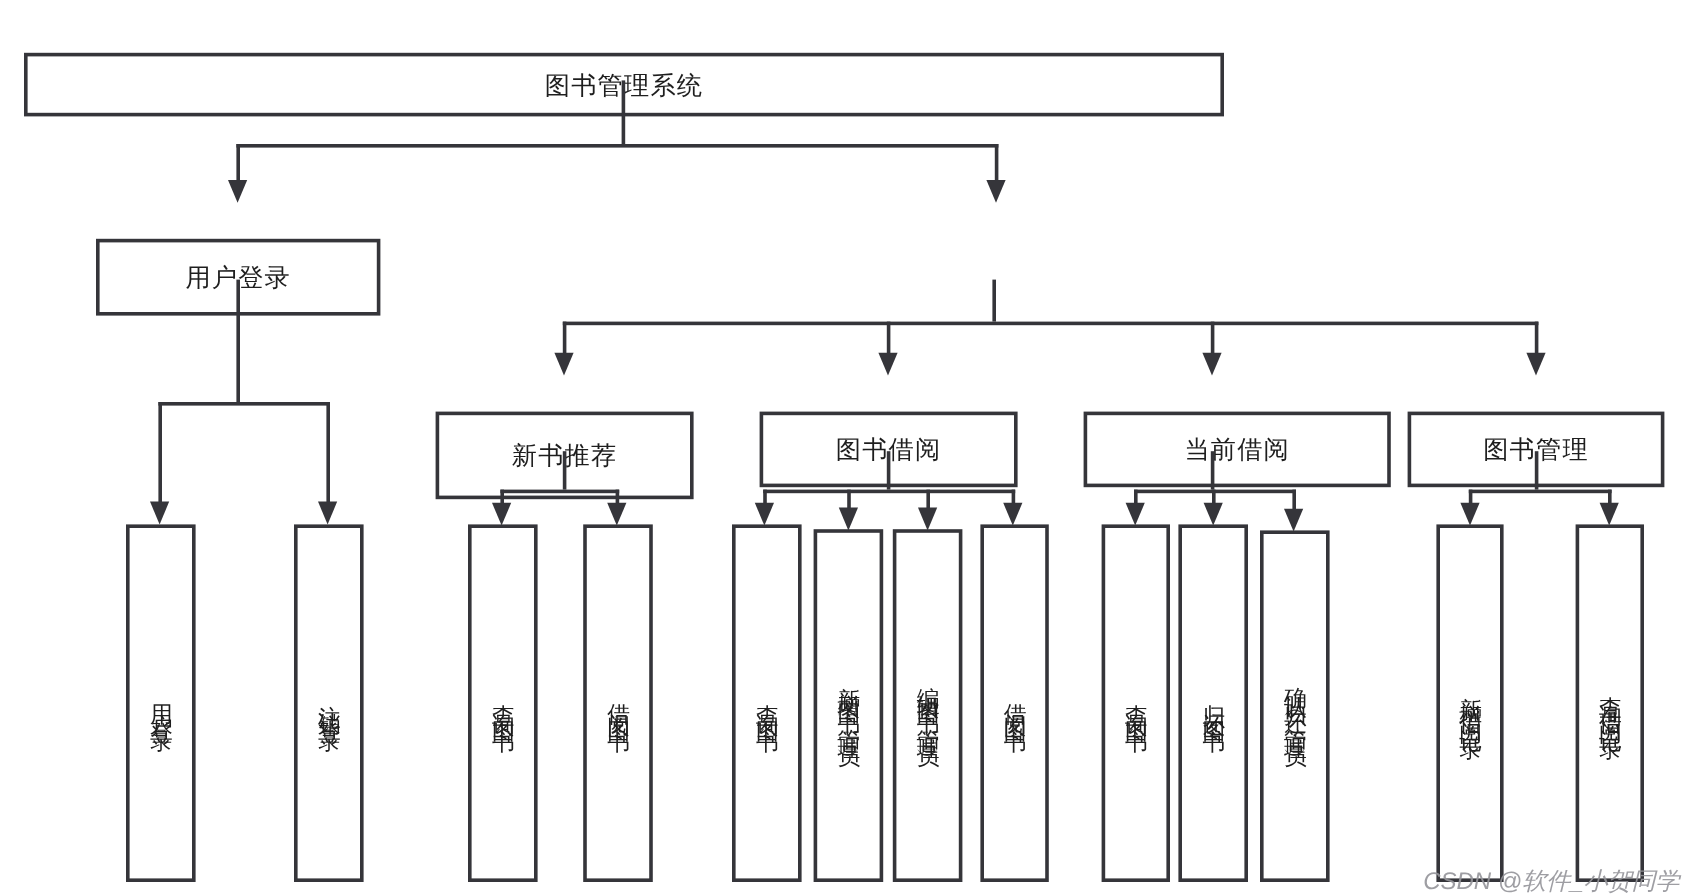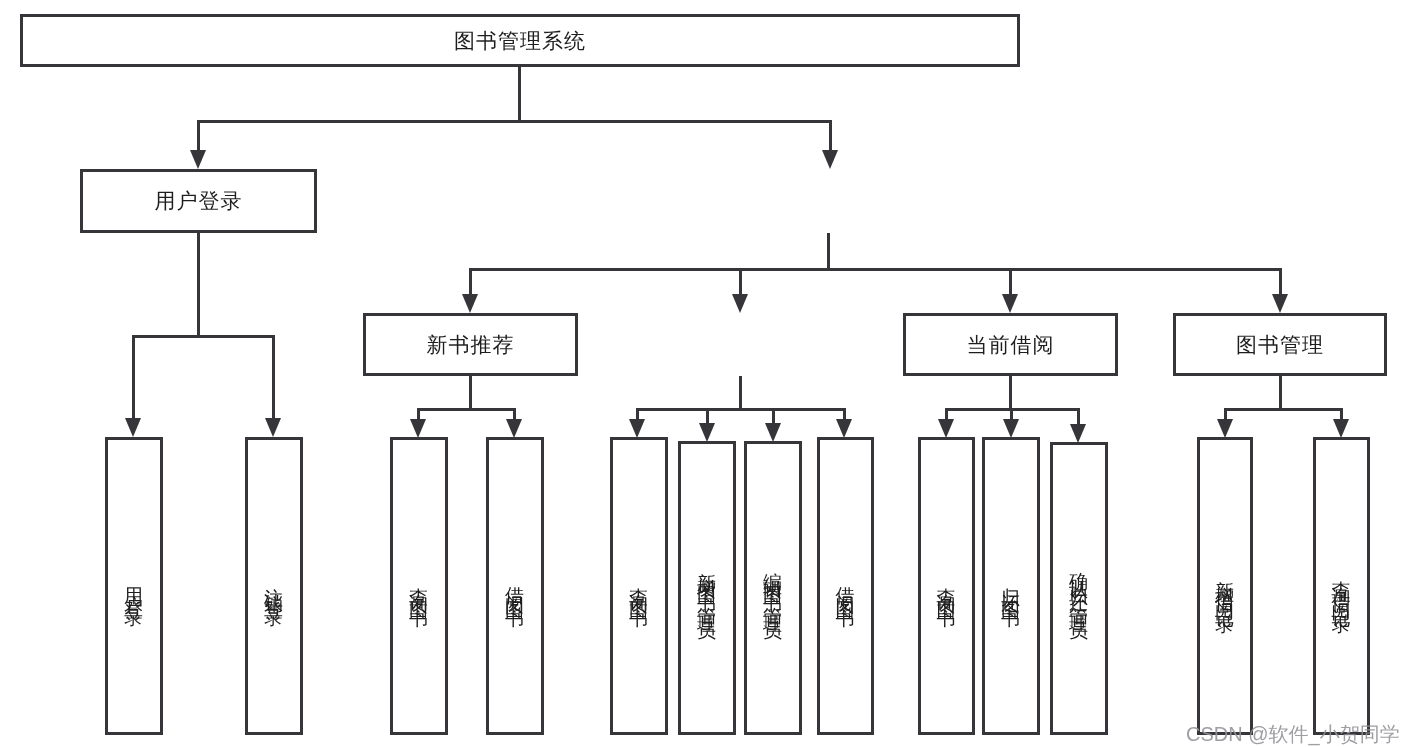--- a/index.html
+++ b/index.html
@@ -24,6 +24,7 @@
   .box.h {
     font-size: 21px;
     letter-spacing: 1px;
+    margin-top: 30px;
   }
   .box.v {
     writing-mode: vertical-rl;

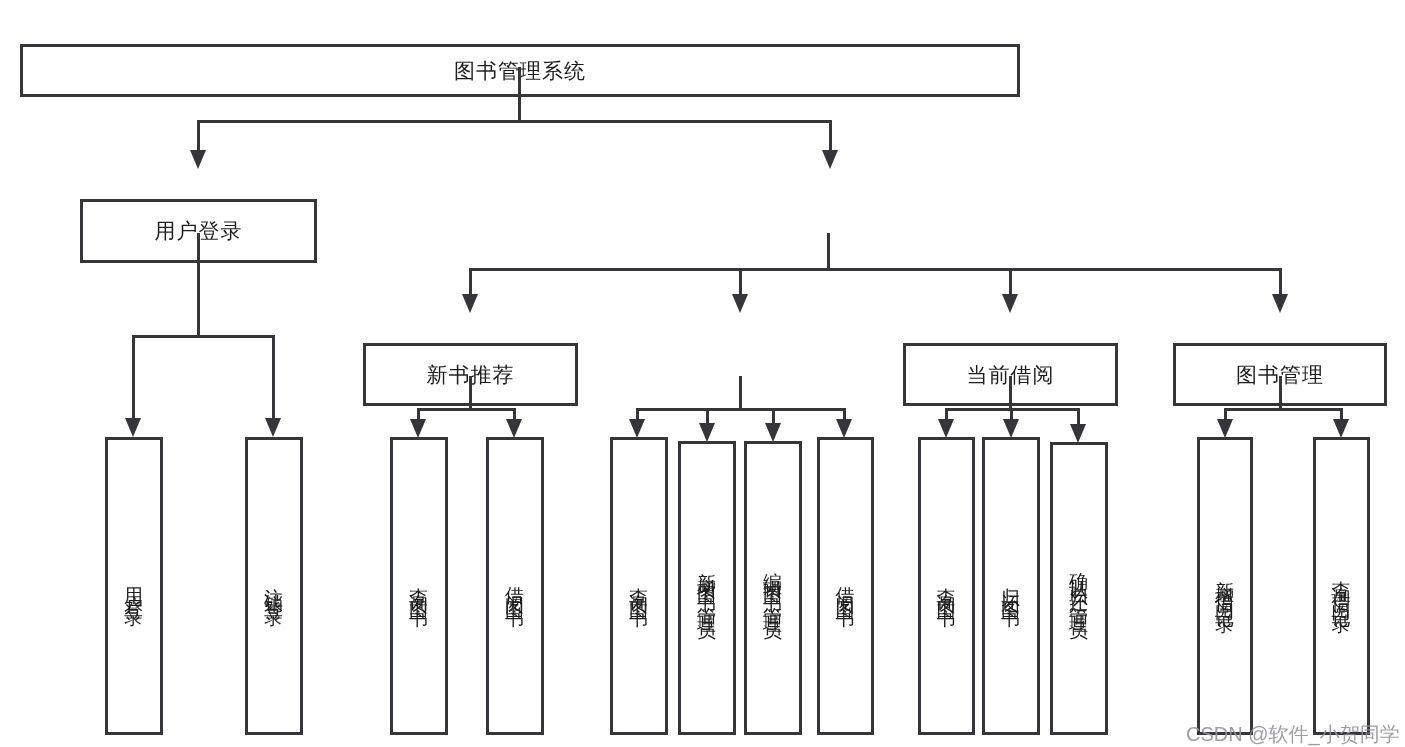--- a/index.html
+++ b/index.html
@@ -64,7 +64,7 @@
 
   <div class="box h" style="left:80px;top:169px;width:237px;height:64px">用户登录</div>
 
-  <div class="box h" style="left:363px;top:313px;width:215px;height:63px">新书推荐</div>
+  <div class="box h" style="left:363px;top:313px;width:215px;height:73px">新书推荐</div>
   <div class="box h" style="left:903px;top:313px;width:215px;height:63px">当前借阅</div>
   <div class="box h" style="left:1173px;top:313px;width:214px;height:63px">图书管理</div>
 

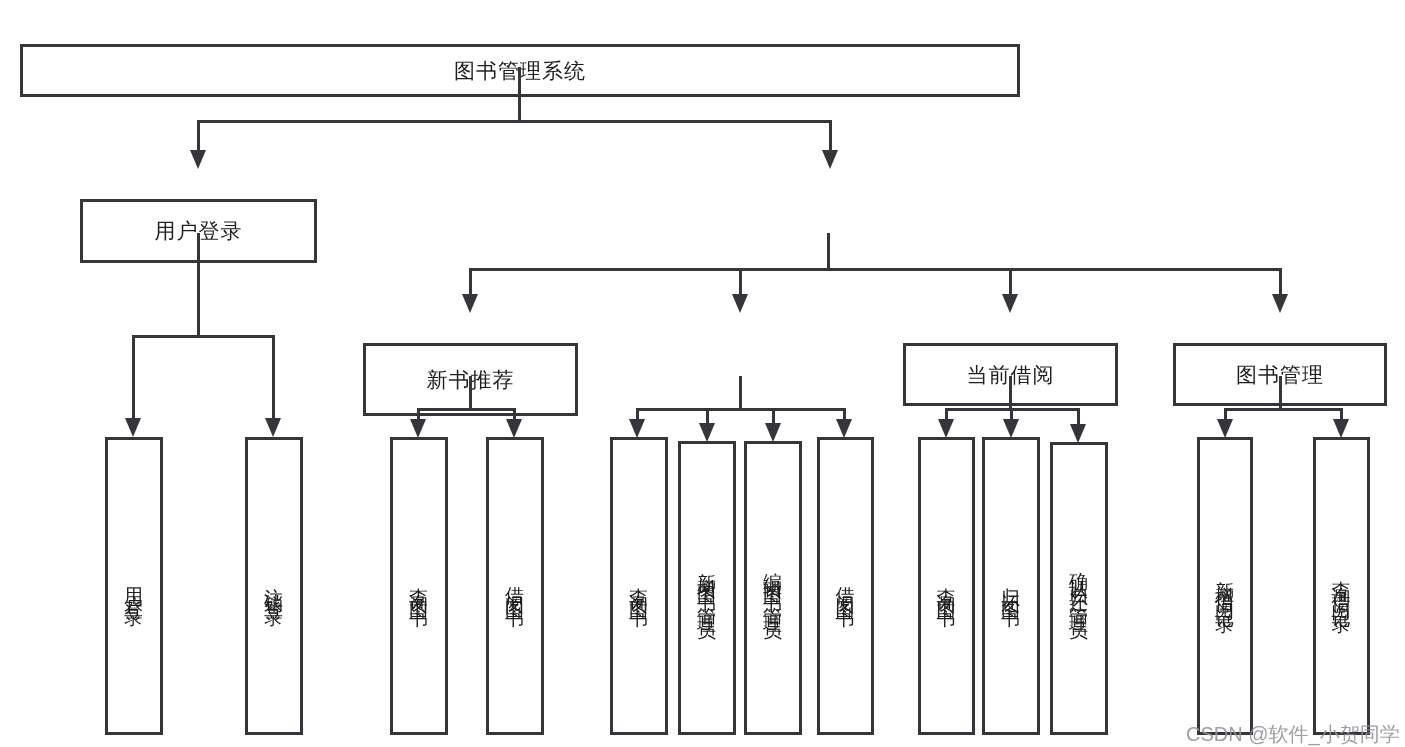--- a/index.html
+++ b/index.html
@@ -65,6 +65,7 @@
   <div class="box h" style="left:80px;top:169px;width:237px;height:64px">用户登录</div>
 
   <div class="box h" style="left:363px;top:313px;width:215px;height:73px">新书推荐</div>
+  <div class="box h" style="left:633px;top:313px;width:215px;height:63px">图书借阅</div>
   <div class="box h" style="left:903px;top:313px;width:215px;height:63px">当前借阅</div>
   <div class="box h" style="left:1173px;top:313px;width:214px;height:63px">图书管理</div>
 

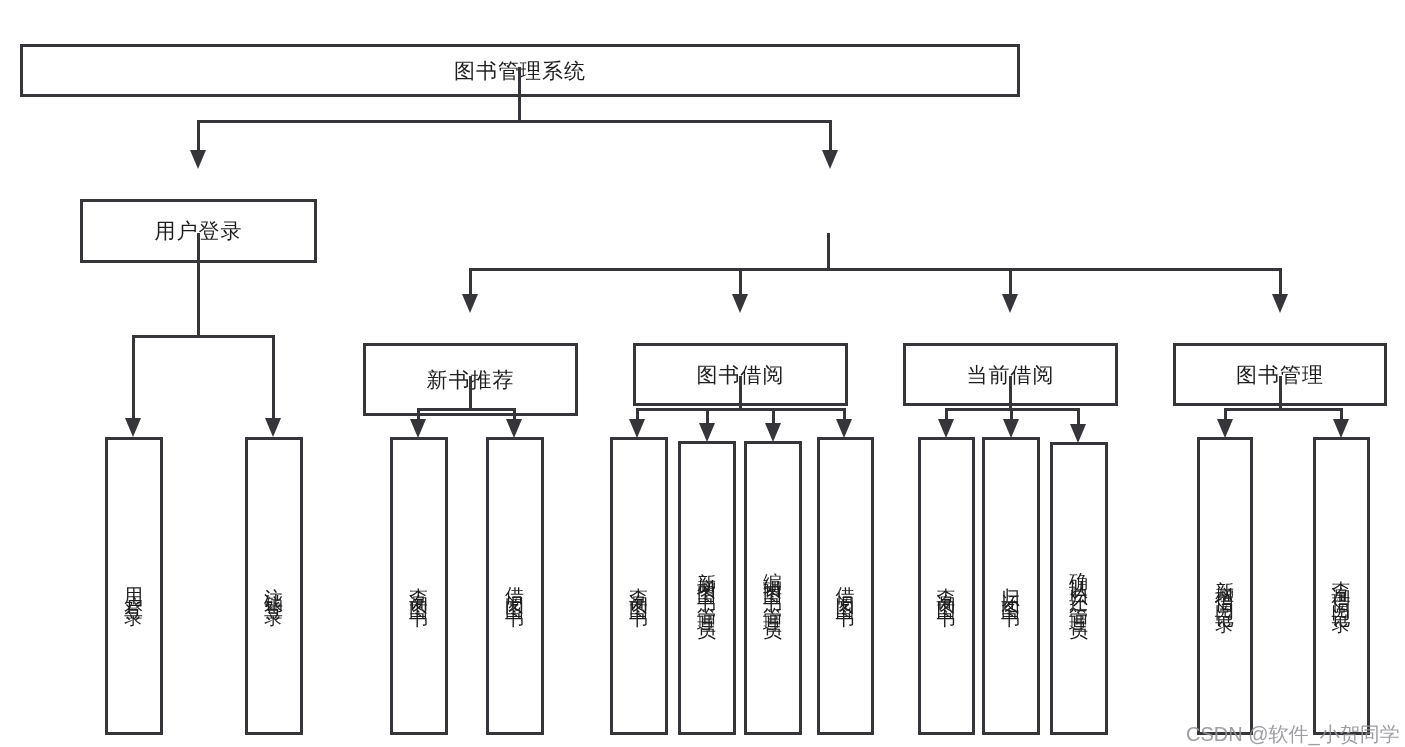--- a/index.html
+++ b/index.html
@@ -66,7 +66,7 @@
 
   <div class="box h" style="left:363px;top:313px;width:215px;height:73px">新书推荐</div>
   <div class="box h" style="left:633px;top:313px;width:215px;height:63px">图书借阅</div>
-  <div class="box h" style="left:903px;top:313px;width:215px;height:63px">当前借阅</div>
+  <div class="box h" style="left:903px;top:313px;width:256px;height:63px">当前借阅</div>
   <div class="box h" style="left:1173px;top:313px;width:214px;height:63px">图书管理</div>
 
   <div class="box v" style="left:105px;top:437px;width:58px;height:298px">用户登录</div>

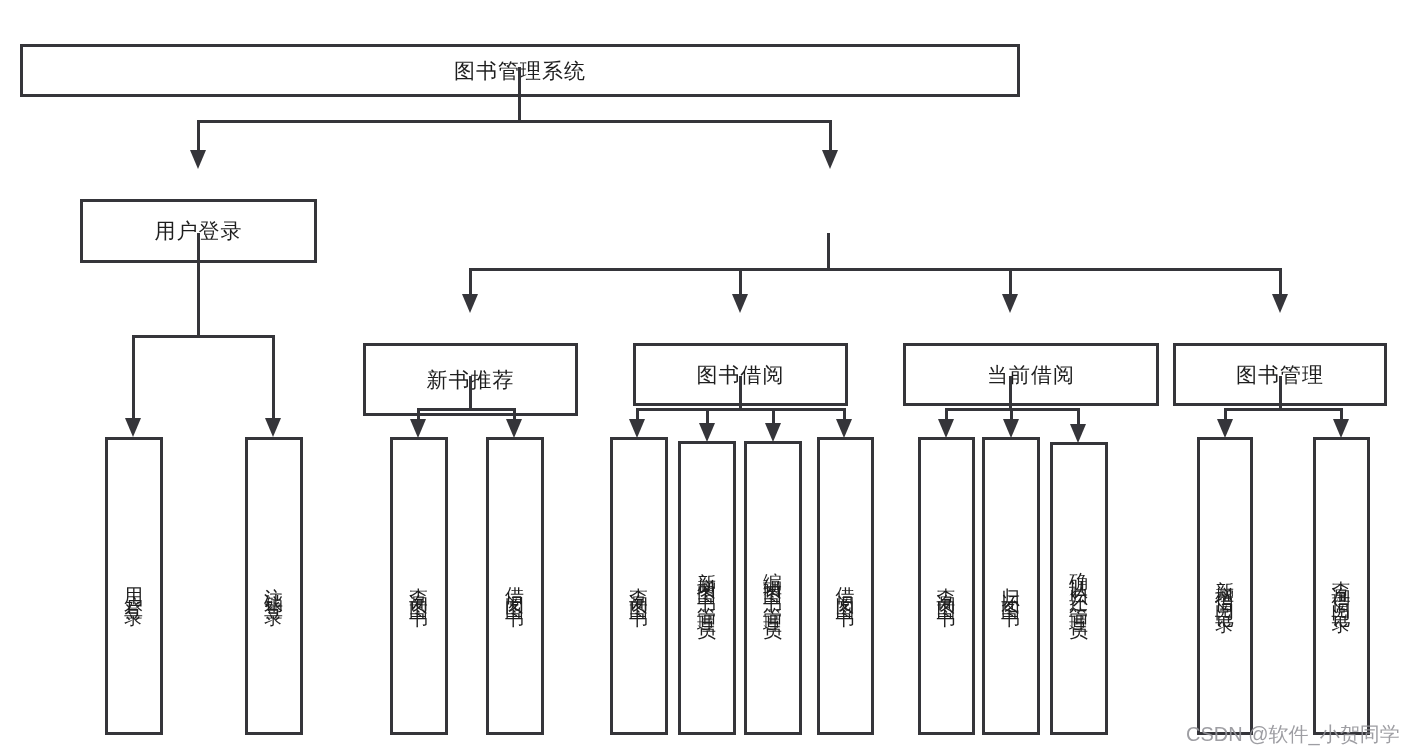--- a/index.html
+++ b/index.html
@@ -53,6 +53,7 @@
     color: rgba(148, 148, 153, 0.9);
     white-space: nowrap;
     z-index: 10;
+    font-style: italic;
   }
 </style>
 </head>

